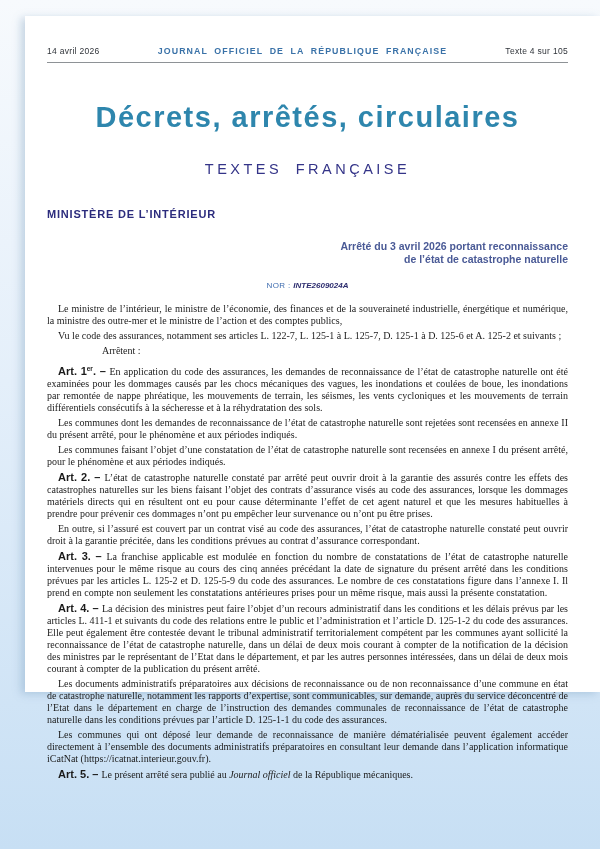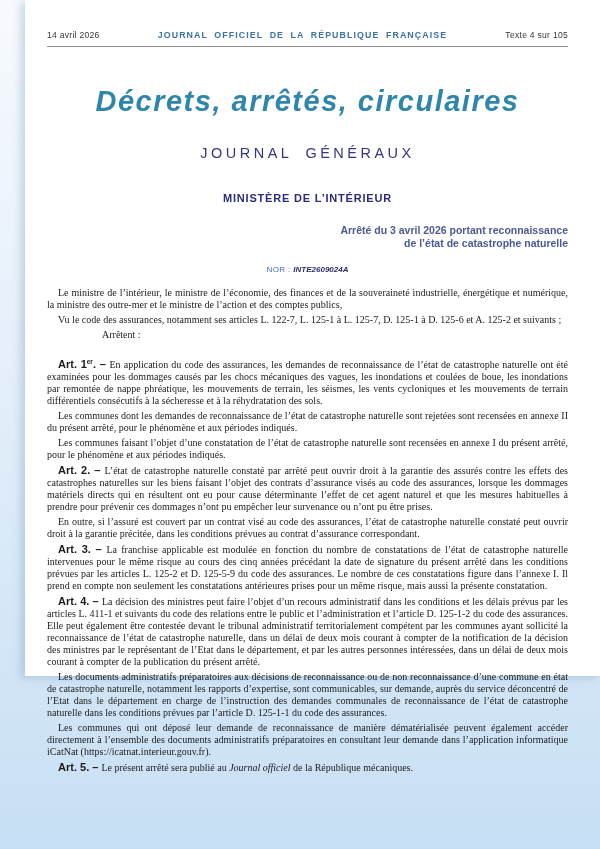--- a/index.html
+++ b/index.html
@@ -9,7 +9,7 @@
     font-family: "Liberation Sans", sans-serif;
   }
   .page {
-    position:absolute; left:25px; top:0; width:575px; height:676px;
+    position:absolute; left:25px; top:16px; width:575px; height:676px;
     background:#ffffff;
     box-shadow:-4px 2px 8px rgba(110,145,180,0.35);
   }

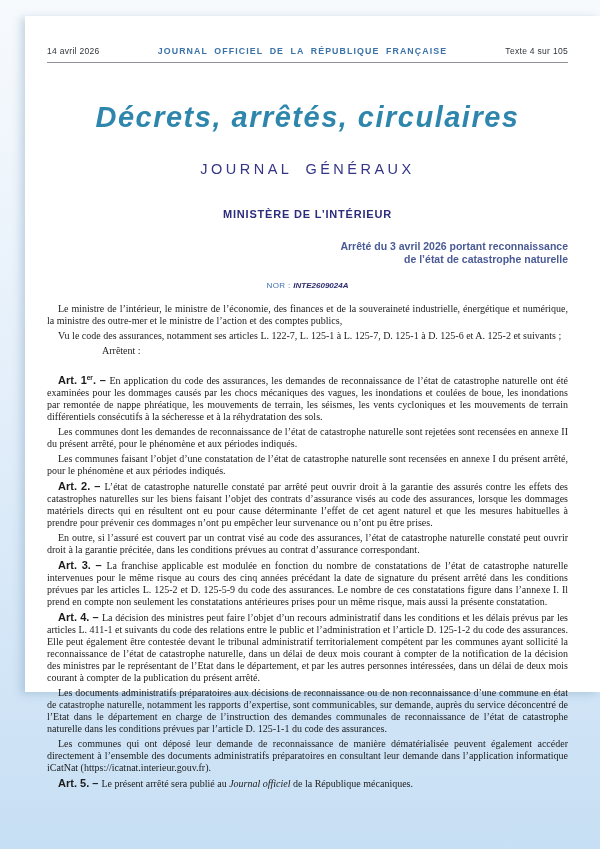--- a/index.html
+++ b/index.html
@@ -33,7 +33,6 @@
     text-align:center; margin-top:38px;
     font-size:29px; font-weight:bold; letter-spacing:1.5px;
     color:#2e86ad;
-    font-style:italic;
   }
   .section-title {
     text-align:center; margin-top:27px;

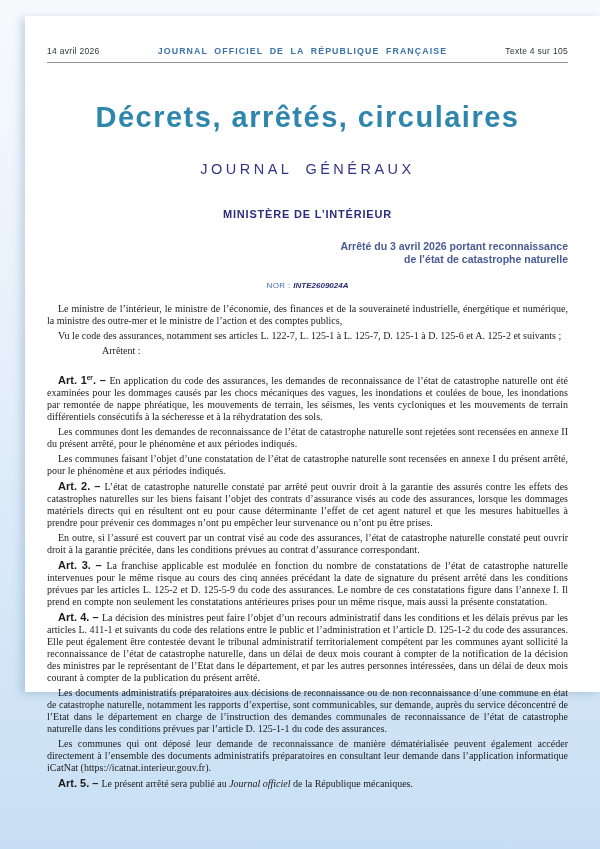--- a/index.html
+++ b/index.html
@@ -84,7 +84,7 @@
     <hr class="rule">
 
     <div class="main-title">Décrets, arrêtés, circulaires</div>
-    <div class="section-title">JOURNAL GÉNÉRAUX</div>
+    <div class="section-title">TEXTES FRANÇAISE</div>
     <div class="ministry">MINISTÈRE DE L’INTÉRIEUR</div>
 
     <div class="decree-title">

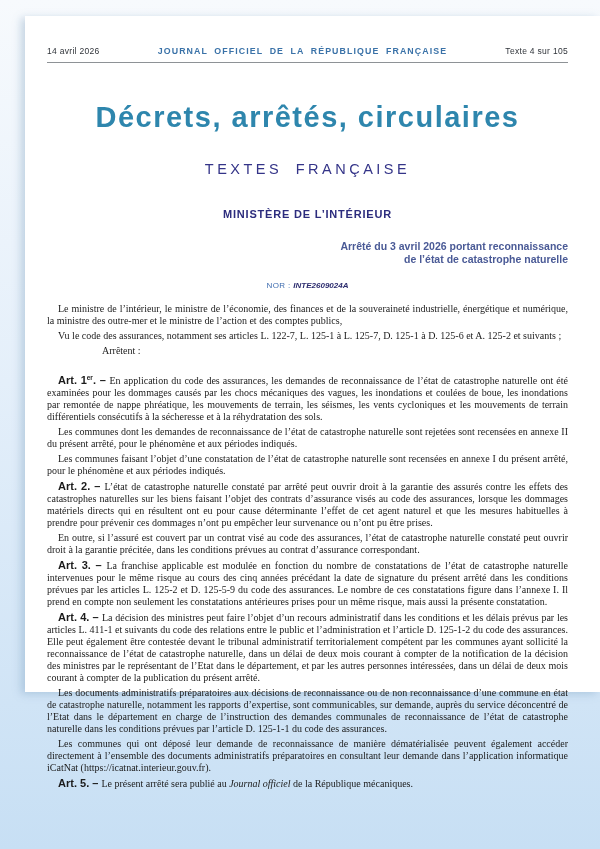--- a/index.html
+++ b/index.html
@@ -40,7 +40,7 @@
     color:#343488;
   }
   .ministry {
-    text-align:center; margin-top:31px;
+    margin-top:31px;
     font-size:11px; font-weight:bold; letter-spacing:0.8px;
     color:#2c2c7d;
   }

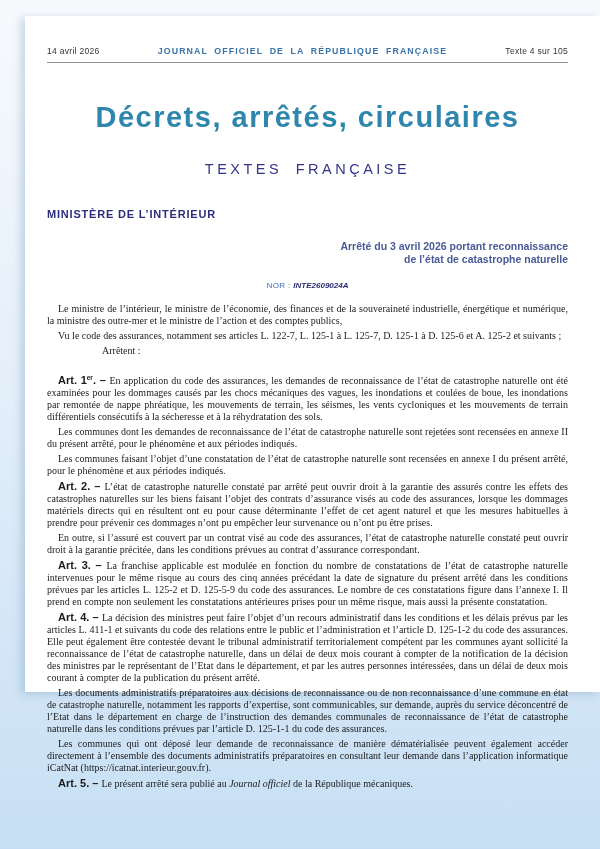--- a/index.html
+++ b/index.html
@@ -64,7 +64,7 @@
   }
   .doc-body p { margin:0 0 0 0; padding:0; text-indent:11px; }
   .doc-body p + p { margin-top:3px; }
-  p.enacting { text-indent:55px; margin-top:4px; margin-bottom:15px; }
+  p.enacting { text-indent:55px; margin-top:4px; margin-bottom:6px; }
   p.art { margin-top:5px; }
   .art-label { font-weight:bold; font-family:"Liberation Sans", sans-serif; font-size:11px; }
   sup.art-sup { font-weight:bold; font-family:"Liberation Sans", sans-serif; font-size:6.5px; }

